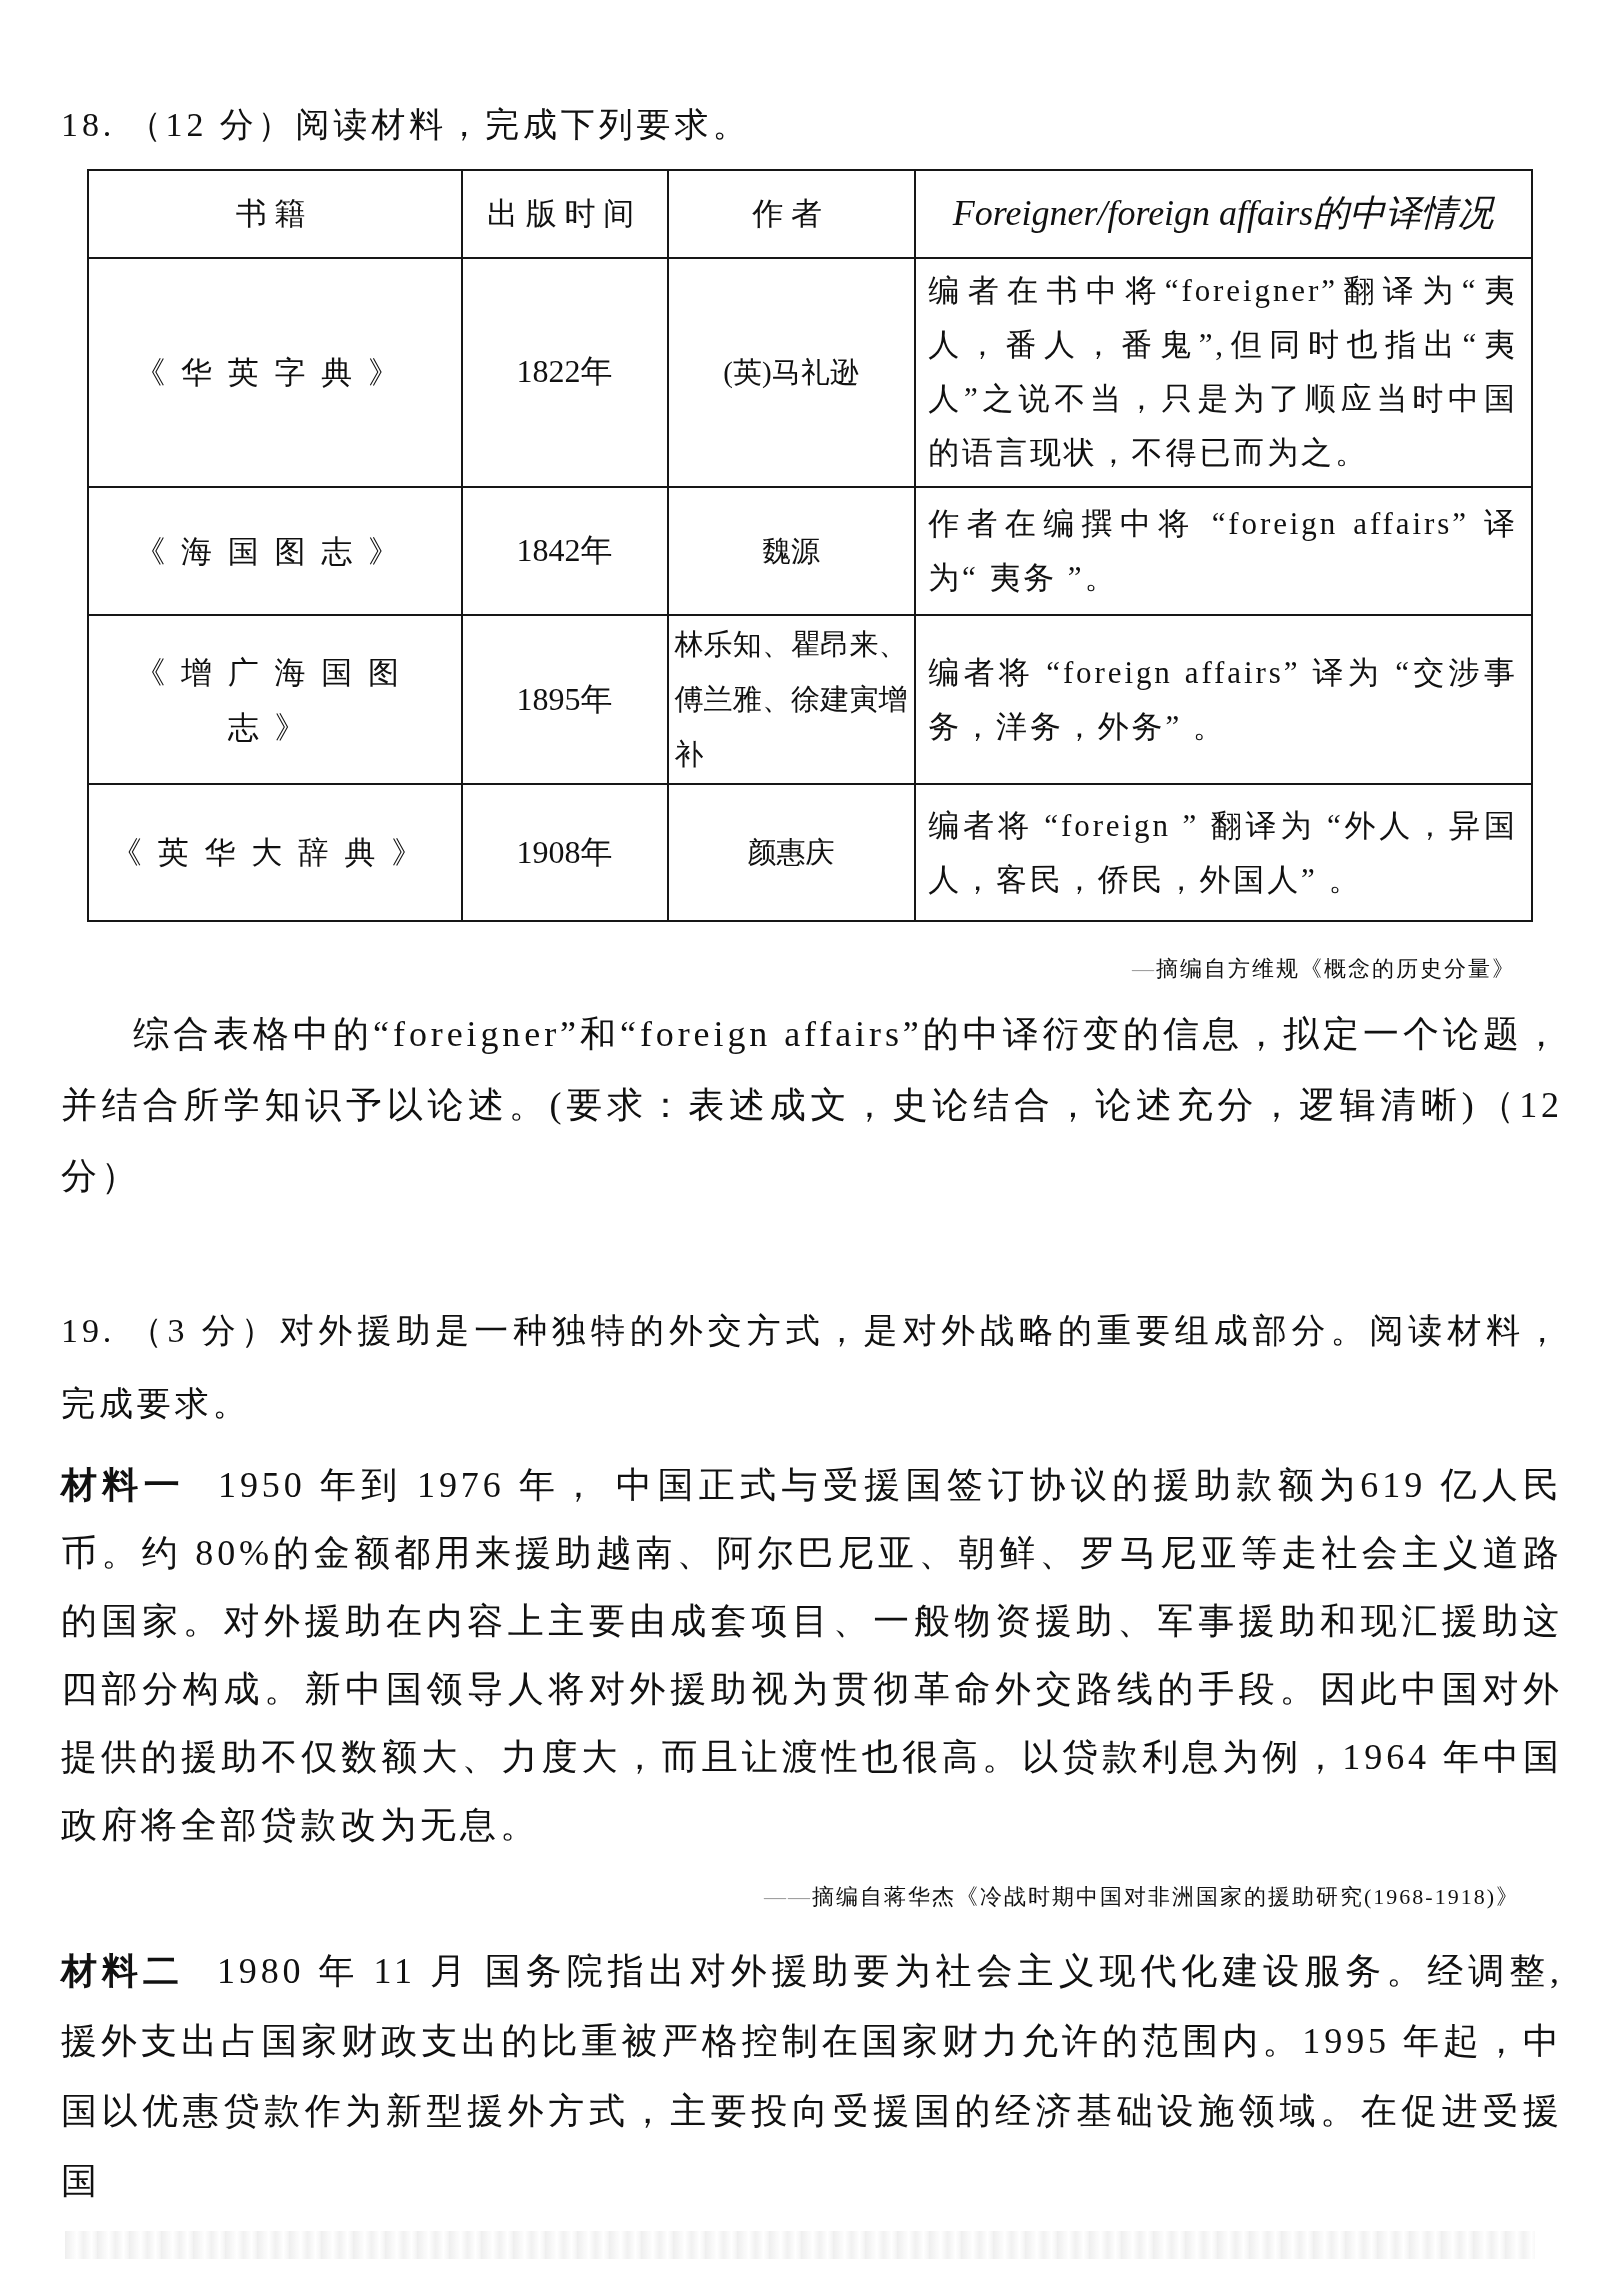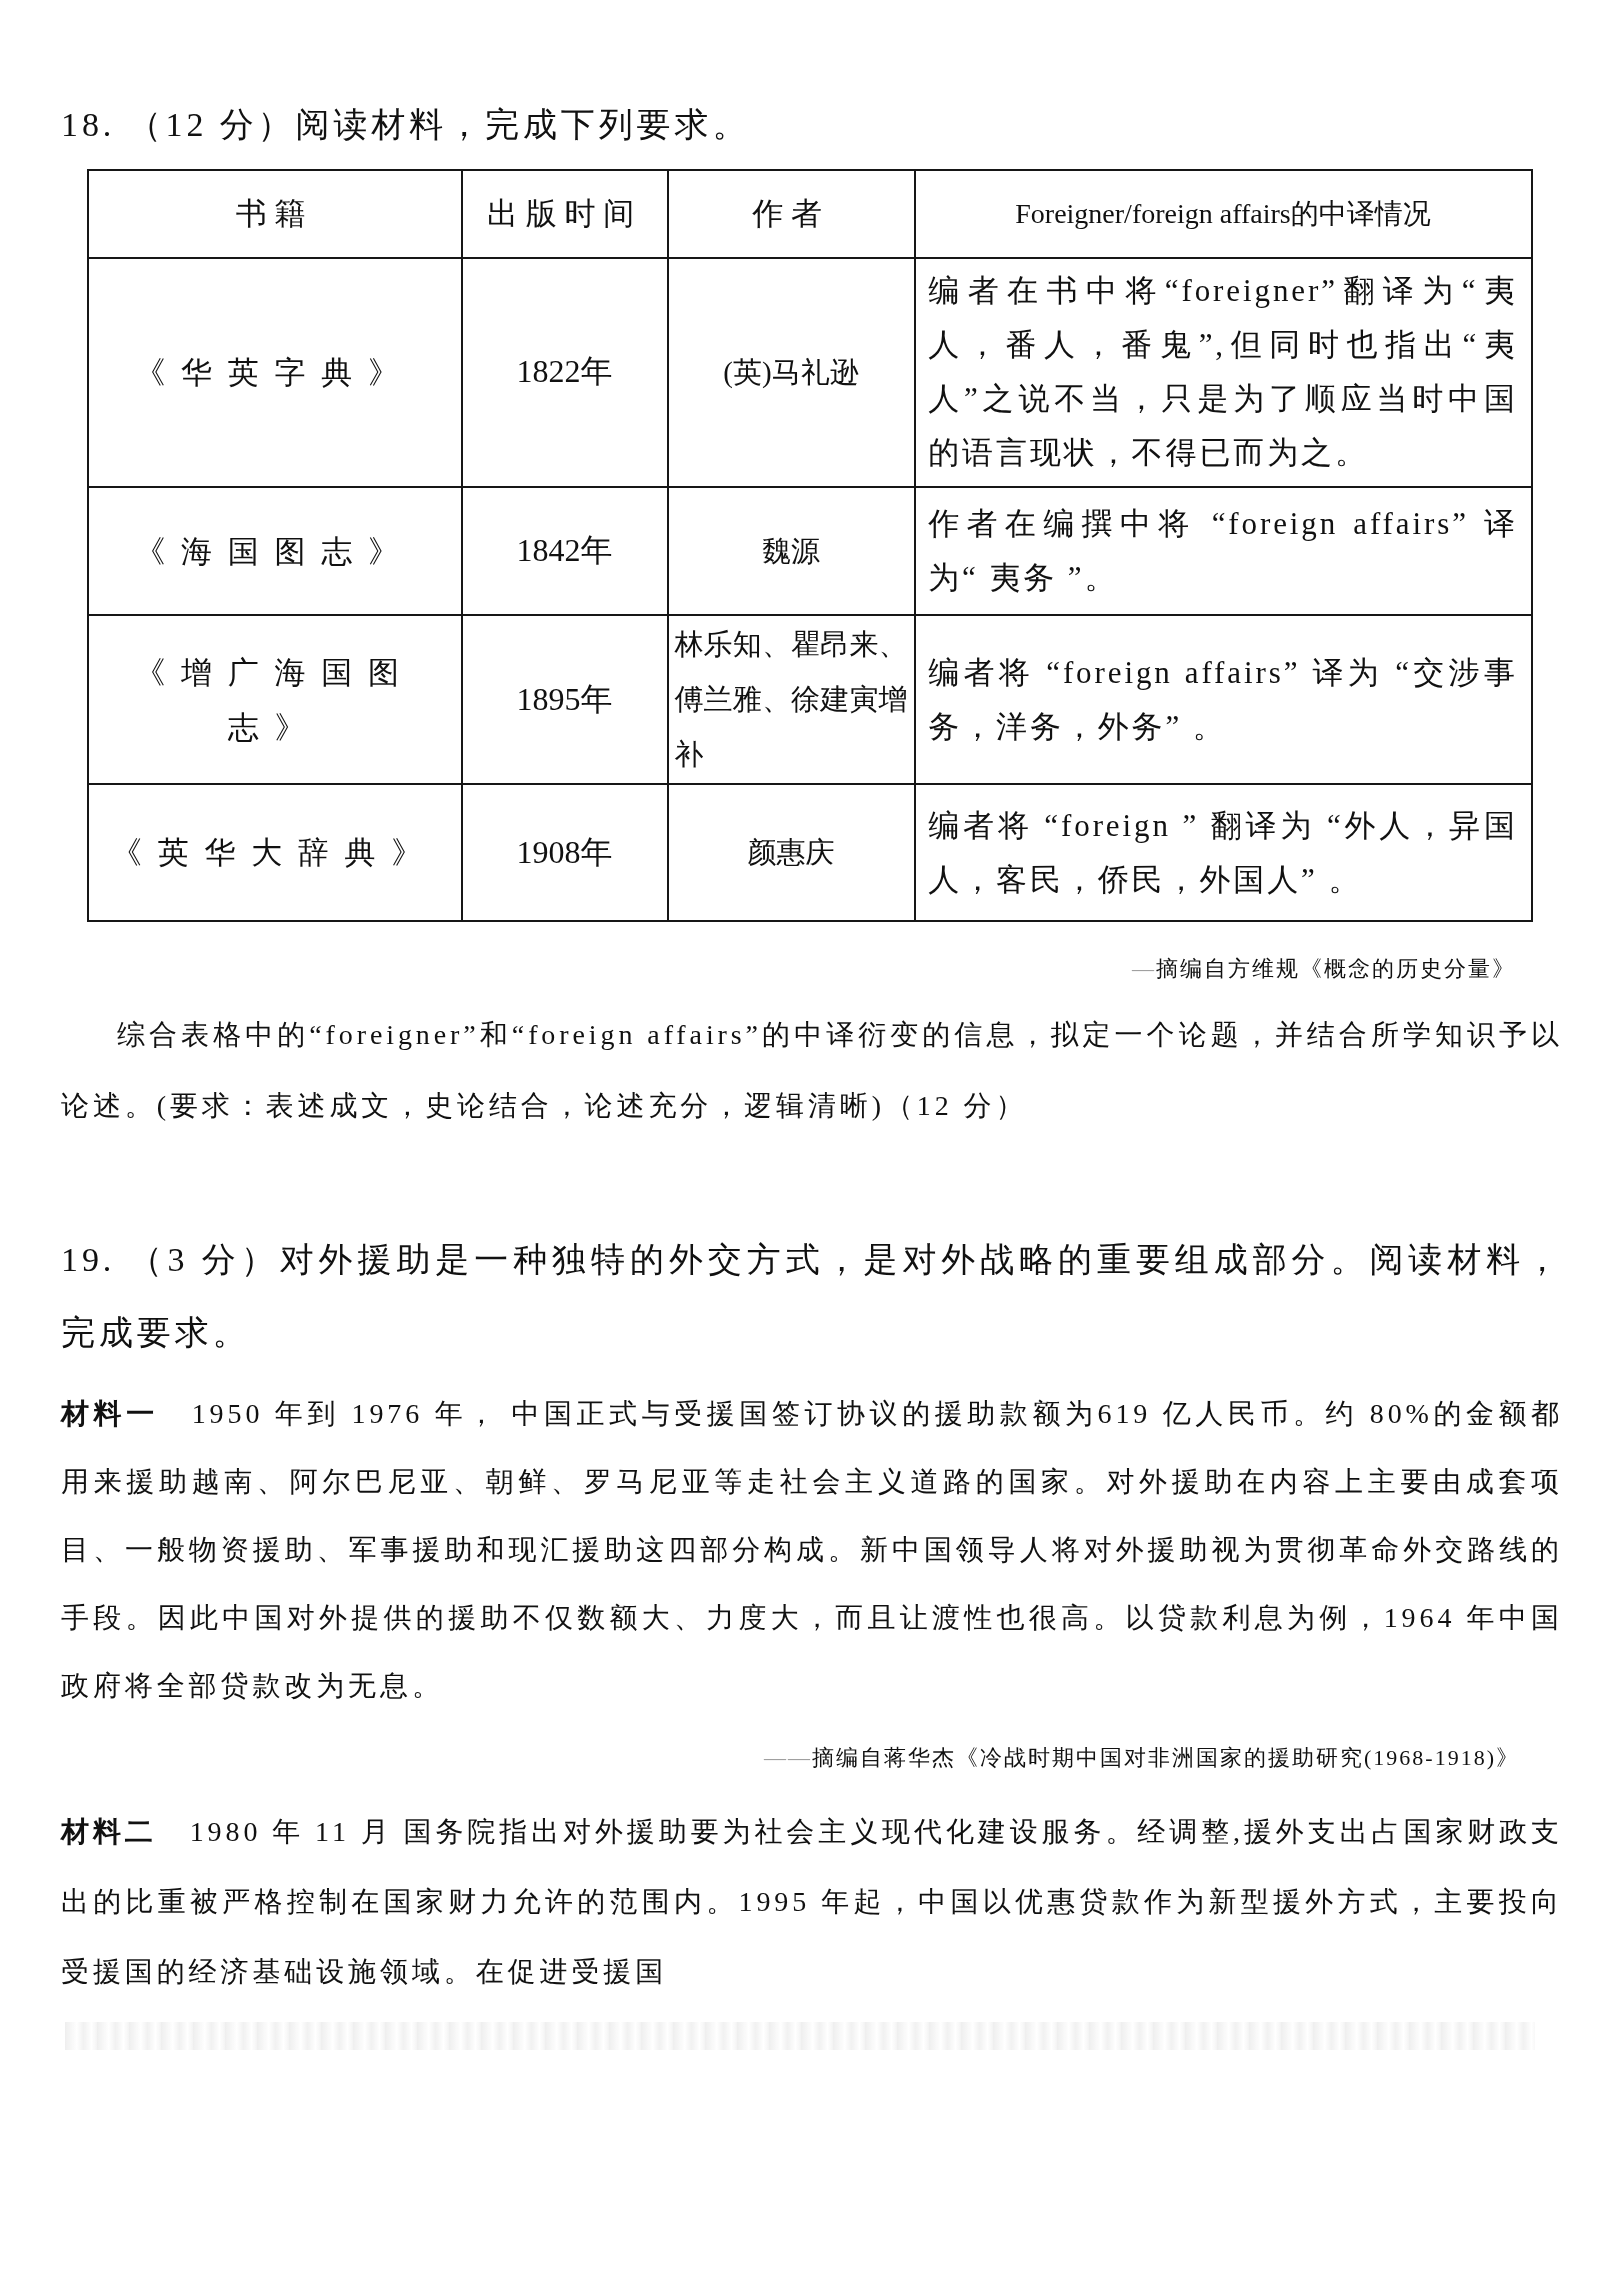--- a/index.html
+++ b/index.html
@@ -45,7 +45,7 @@
     margin-left: 32px;
   }
   .trans-table th { height: 88px; letter-spacing: 7.8px; }
-  .trans-table th.eng-header { letter-spacing: 0; font-size: 28px; }
+  .trans-table th.eng-header { letter-spacing: 0; font-size: 36px; font-style: italic; }
   .row-1 td { height: 215px; }
   .row-2 td { height: 128px; }
   .row-3 td { height: 169px; }

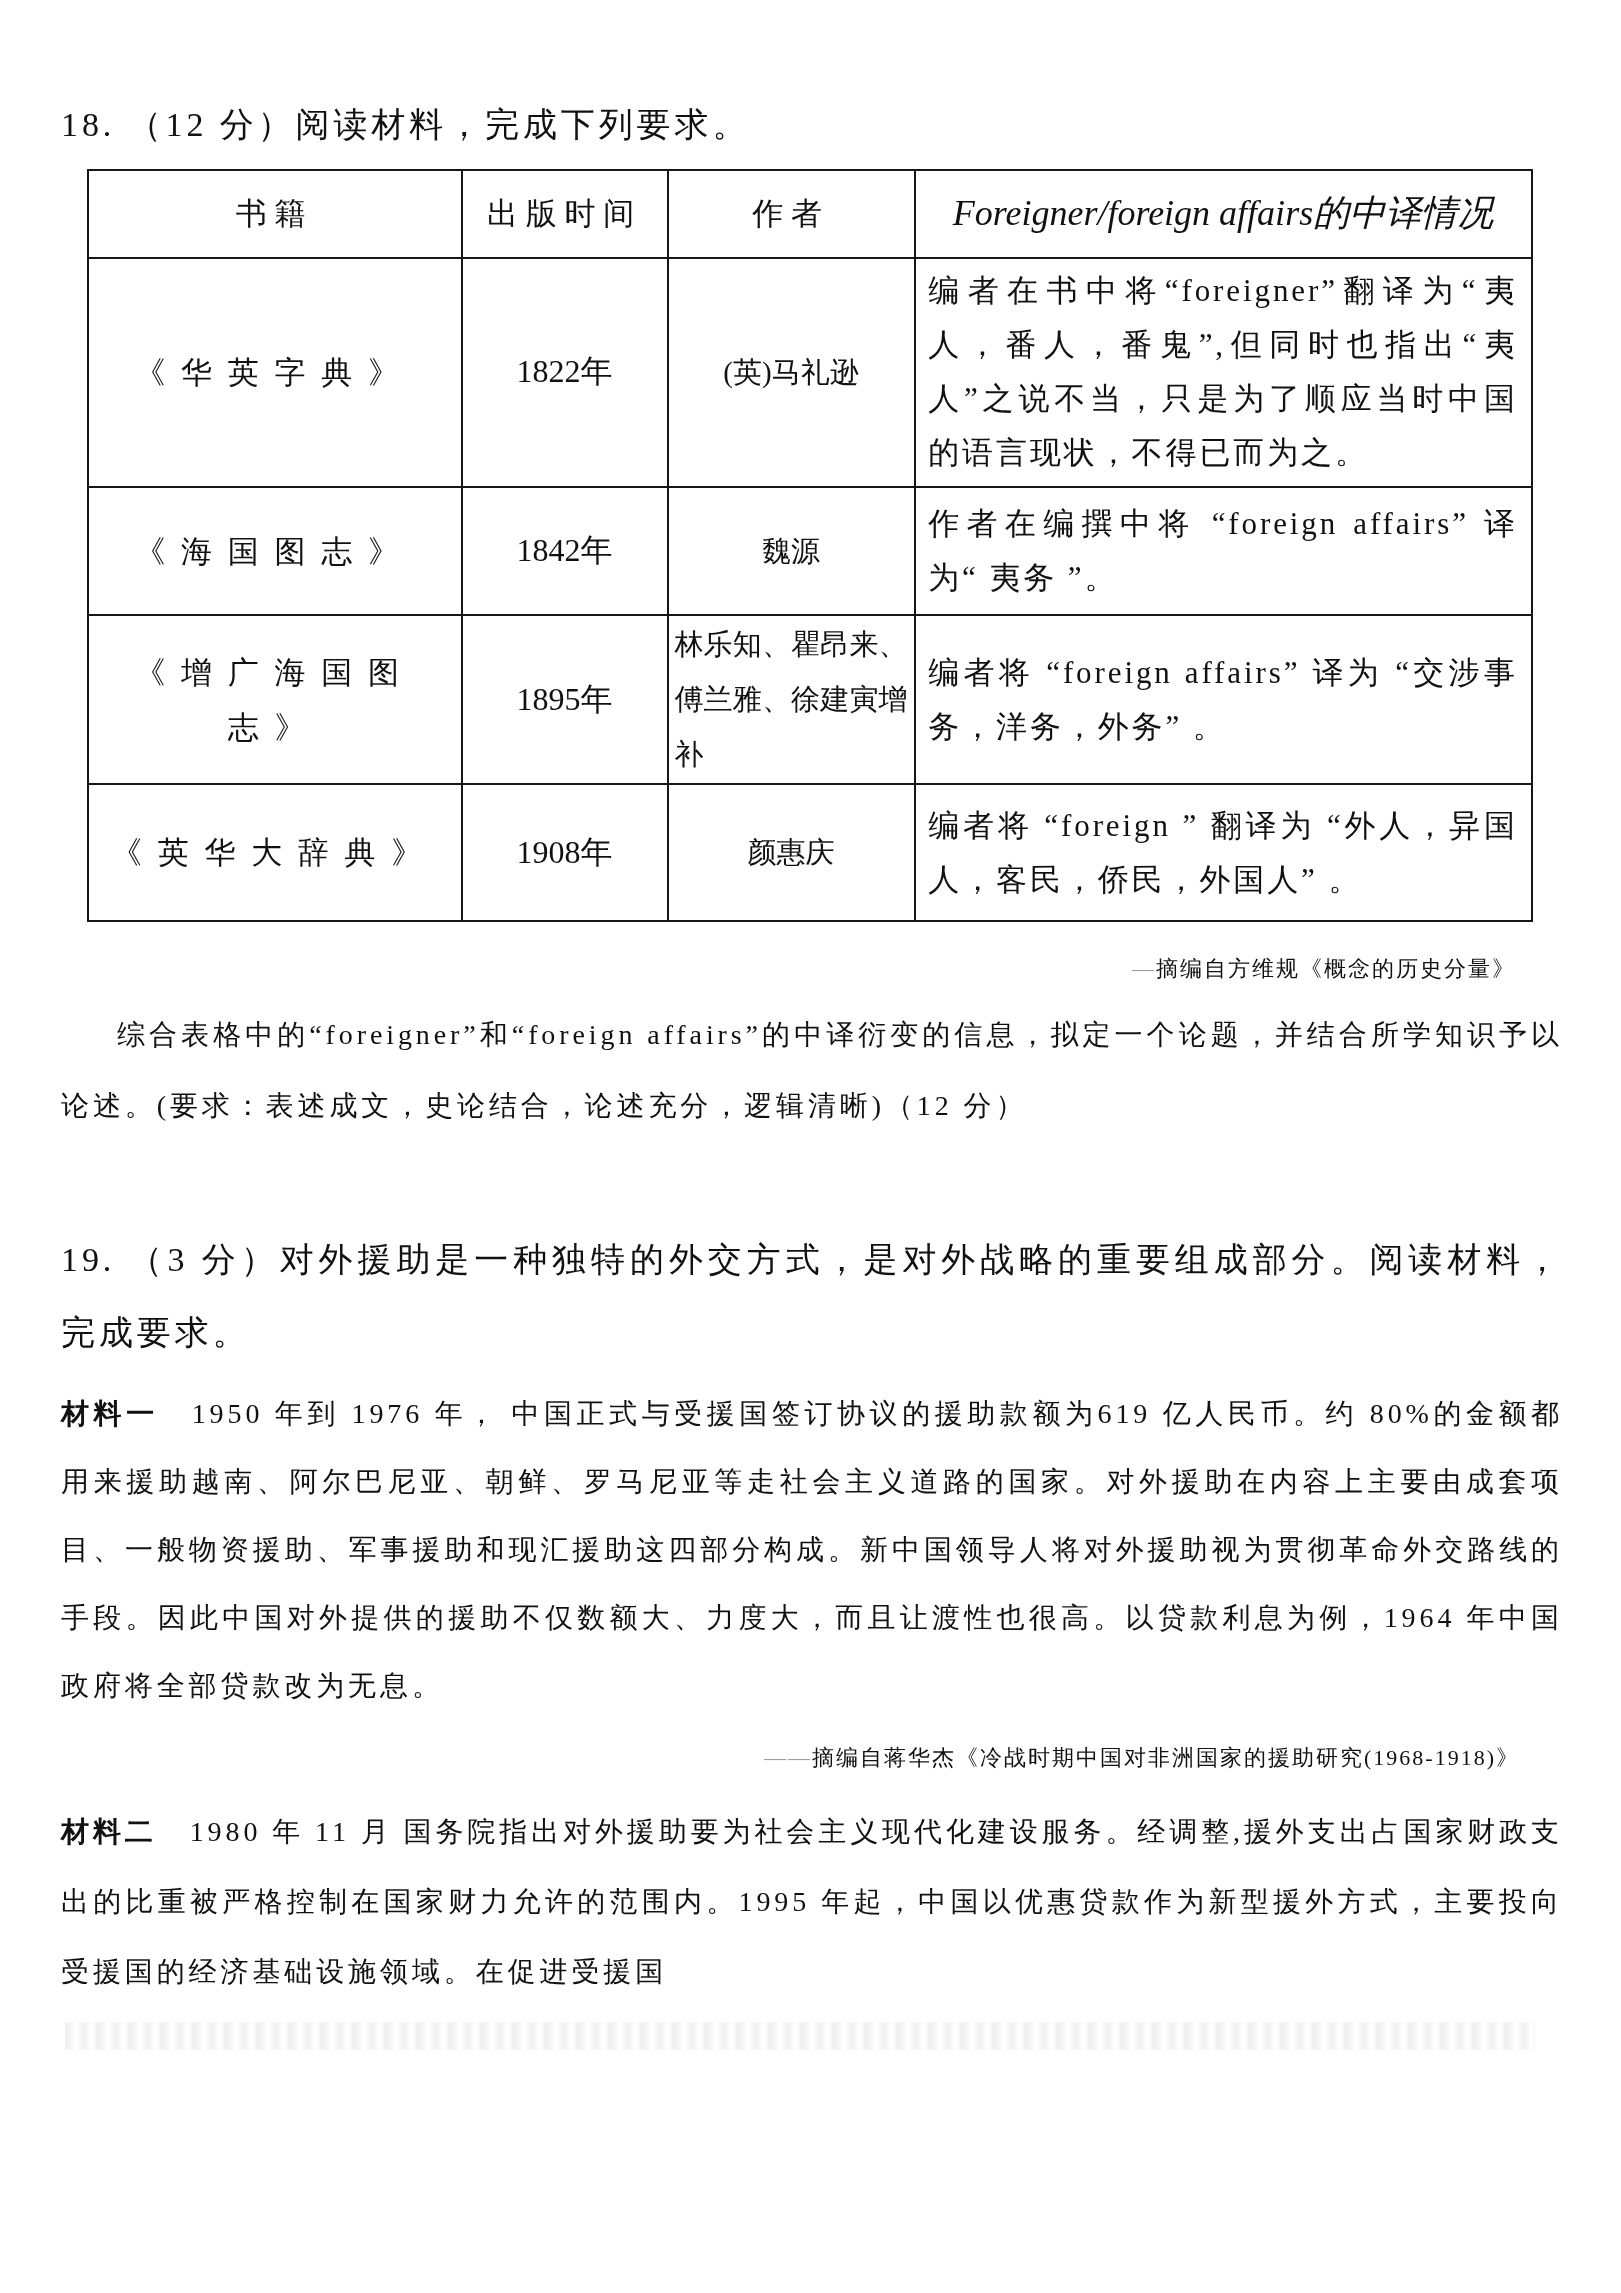--- a/index.html
+++ b/index.html
@@ -71,7 +71,7 @@
   .source.cite2 { margin-top: 15.7px; padding-right: 43px; line-height: 43px; }
   .source .dash { color: #9b9b9b; }
   .para {
-    font-size: 28px;
+    font-size: 36px;
     line-height: 71px;
     letter-spacing: 3.9px;
     text-align: justify;

